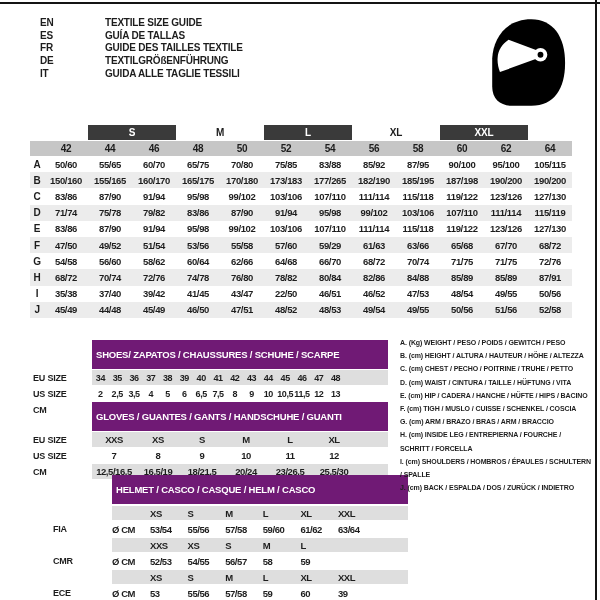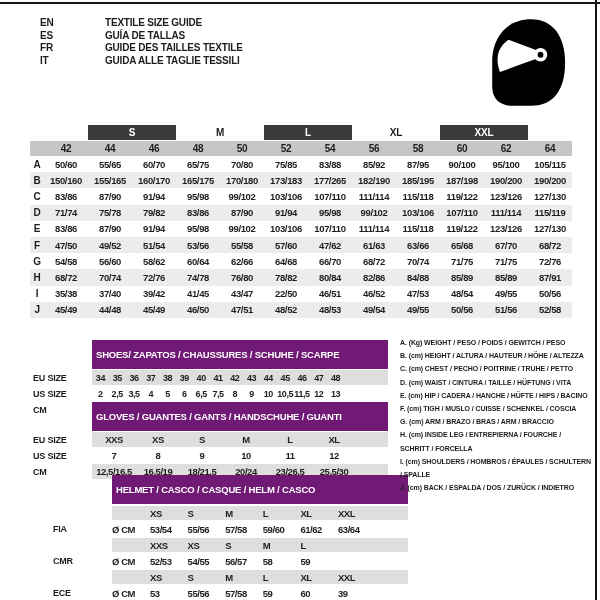--- a/index.html
+++ b/index.html
@@ -72,6 +72,10 @@
       <div class="lang-row">
         <div class="lang-code">FR</div>
         <div class="lang-title">GUIDE DES TAILLES TEXTILE</div>
+      </div>
+      <div class="lang-row">
+        <div class="lang-code">DE</div>
+        <div class="lang-title">TEXTILGRÖßENFÜHRUNG</div>
       </div>
       <div class="lang-row">
         <div class="lang-code">IT</div>

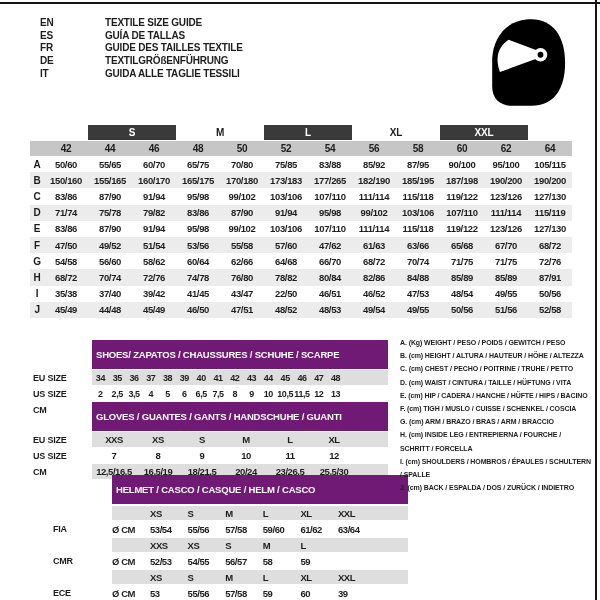--- a/index.html
+++ b/index.html
@@ -198,7 +198,7 @@
         <div class="cell">53/56</div>
         <div class="cell">55/58</div>
         <div class="cell">57/60</div>
-        <div class="cell">47/62</div>
+        <div class="cell">59/29</div>
         <div class="cell">61/63</div>
         <div class="cell">63/66</div>
         <div class="cell">65/68</div>

